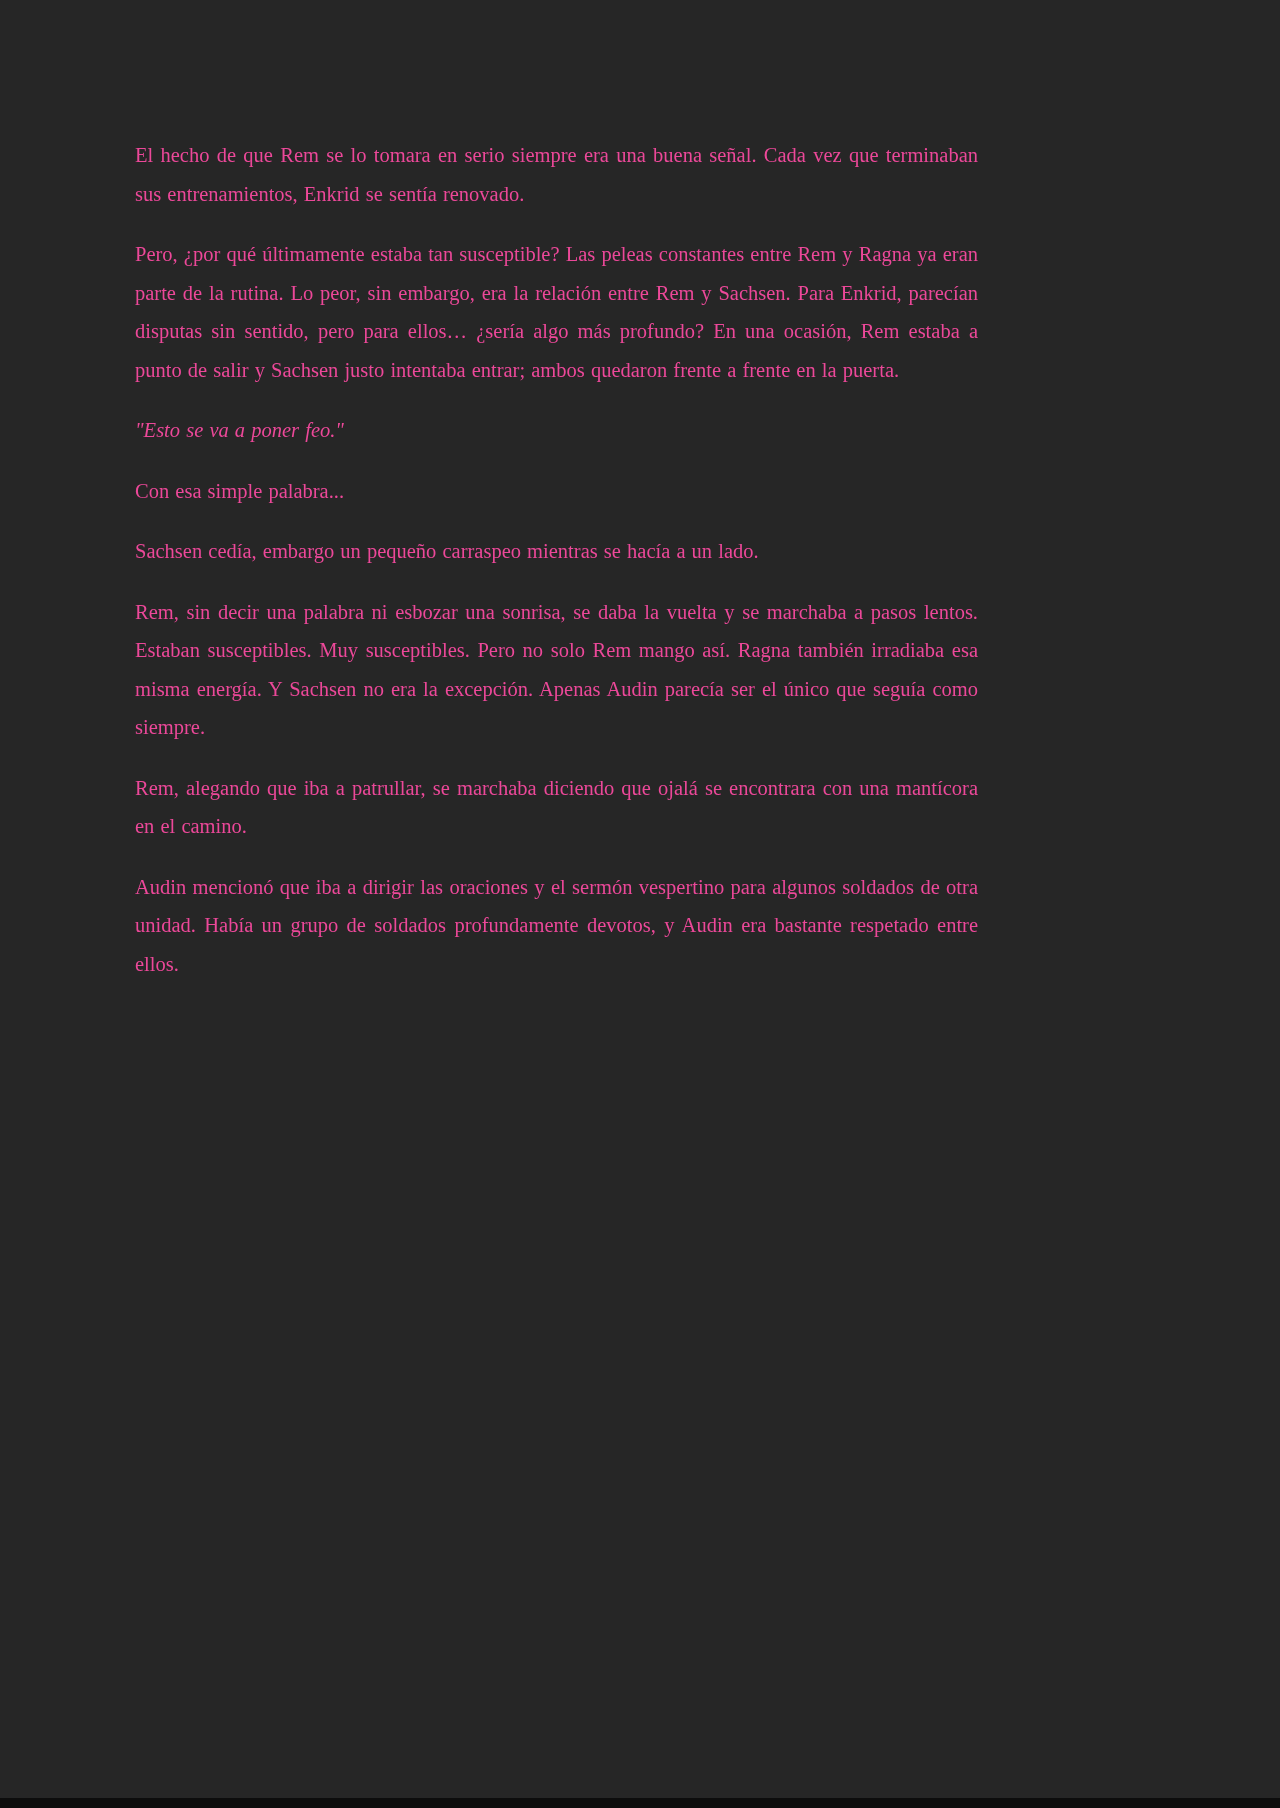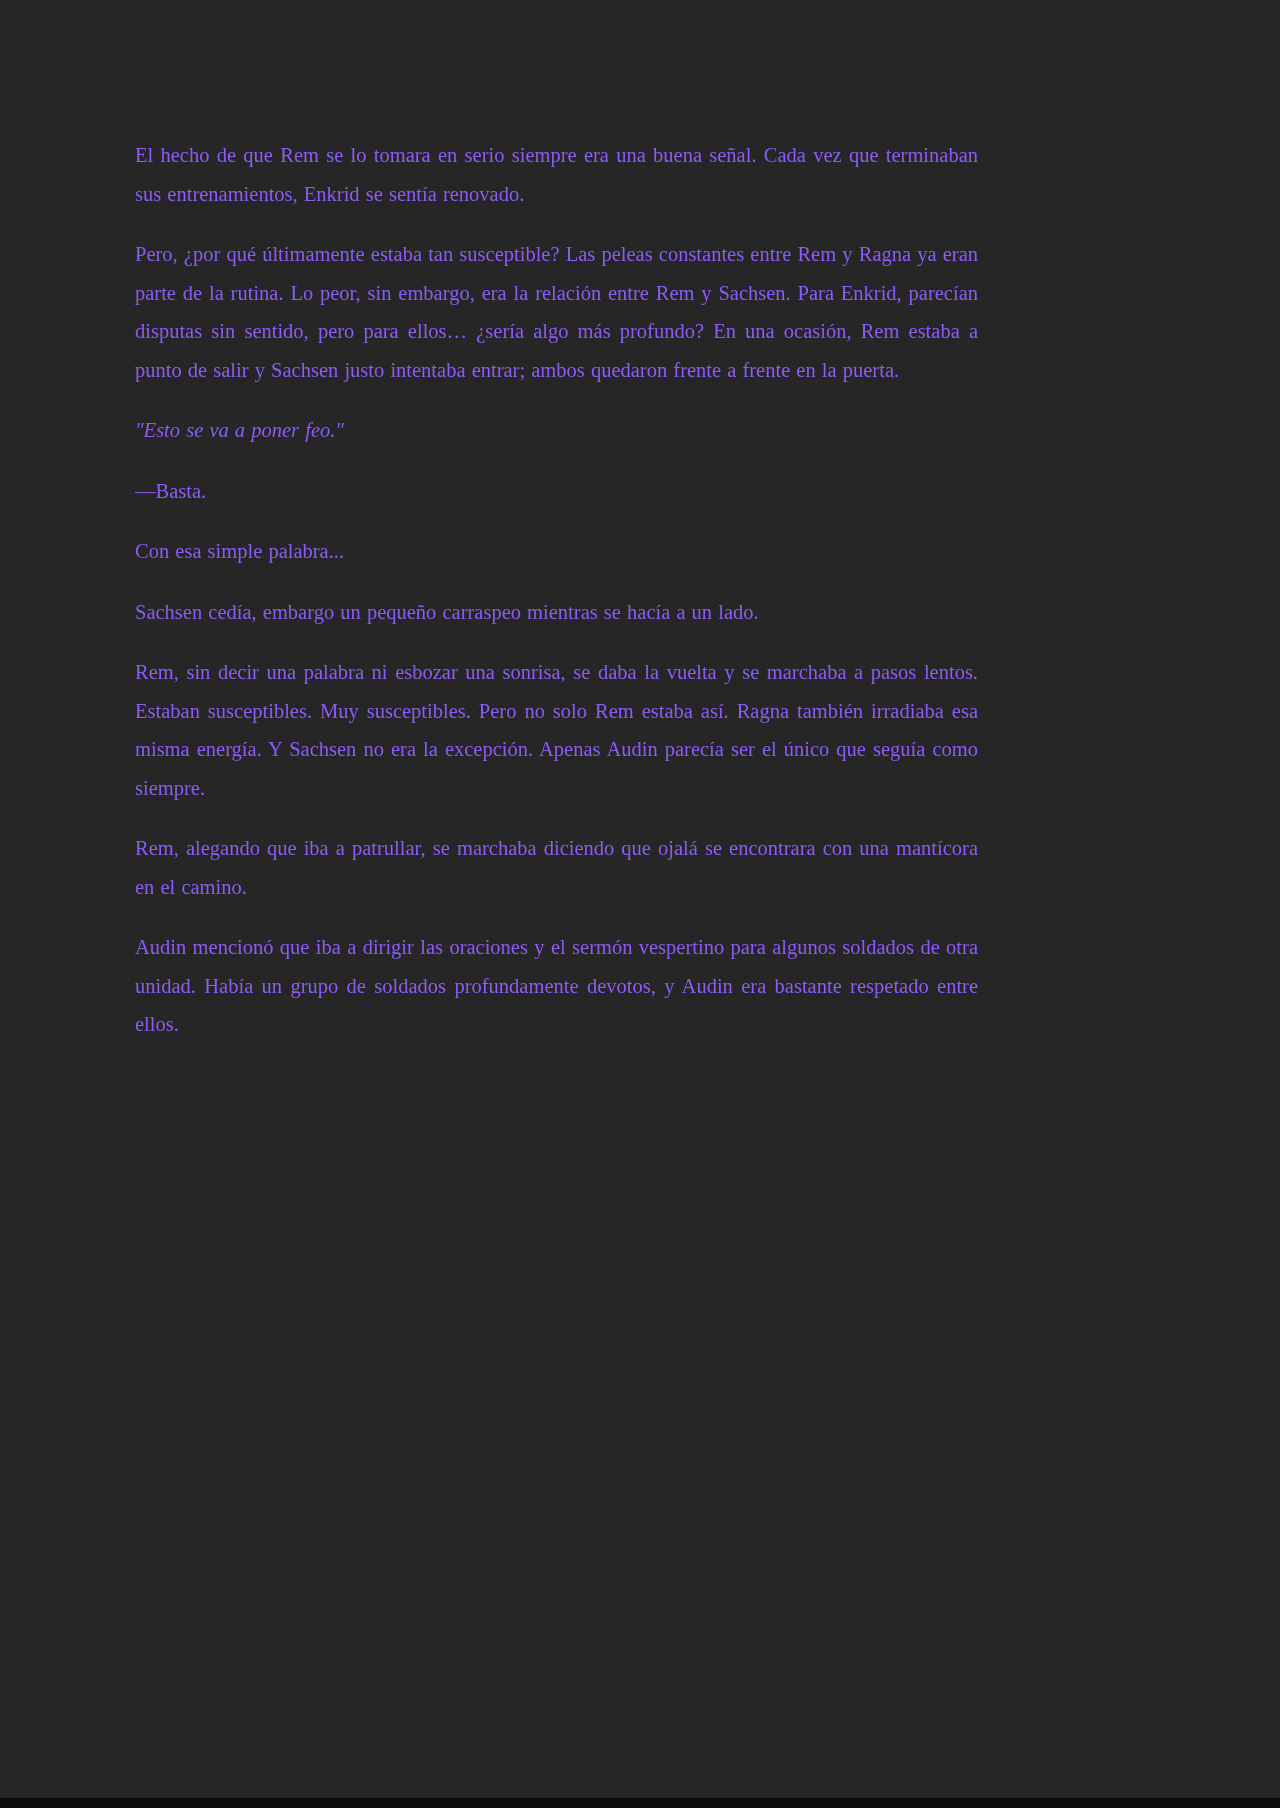--- a/index.html
+++ b/index.html
@@ -24,7 +24,7 @@
     top: 136px;
     left: 135px;
     width: 843px;
-    color: #8b5cf6;
+    color: #ec4899;
     font-size: 20.5px;
     line-height: 38.5px;
     text-align: justify;

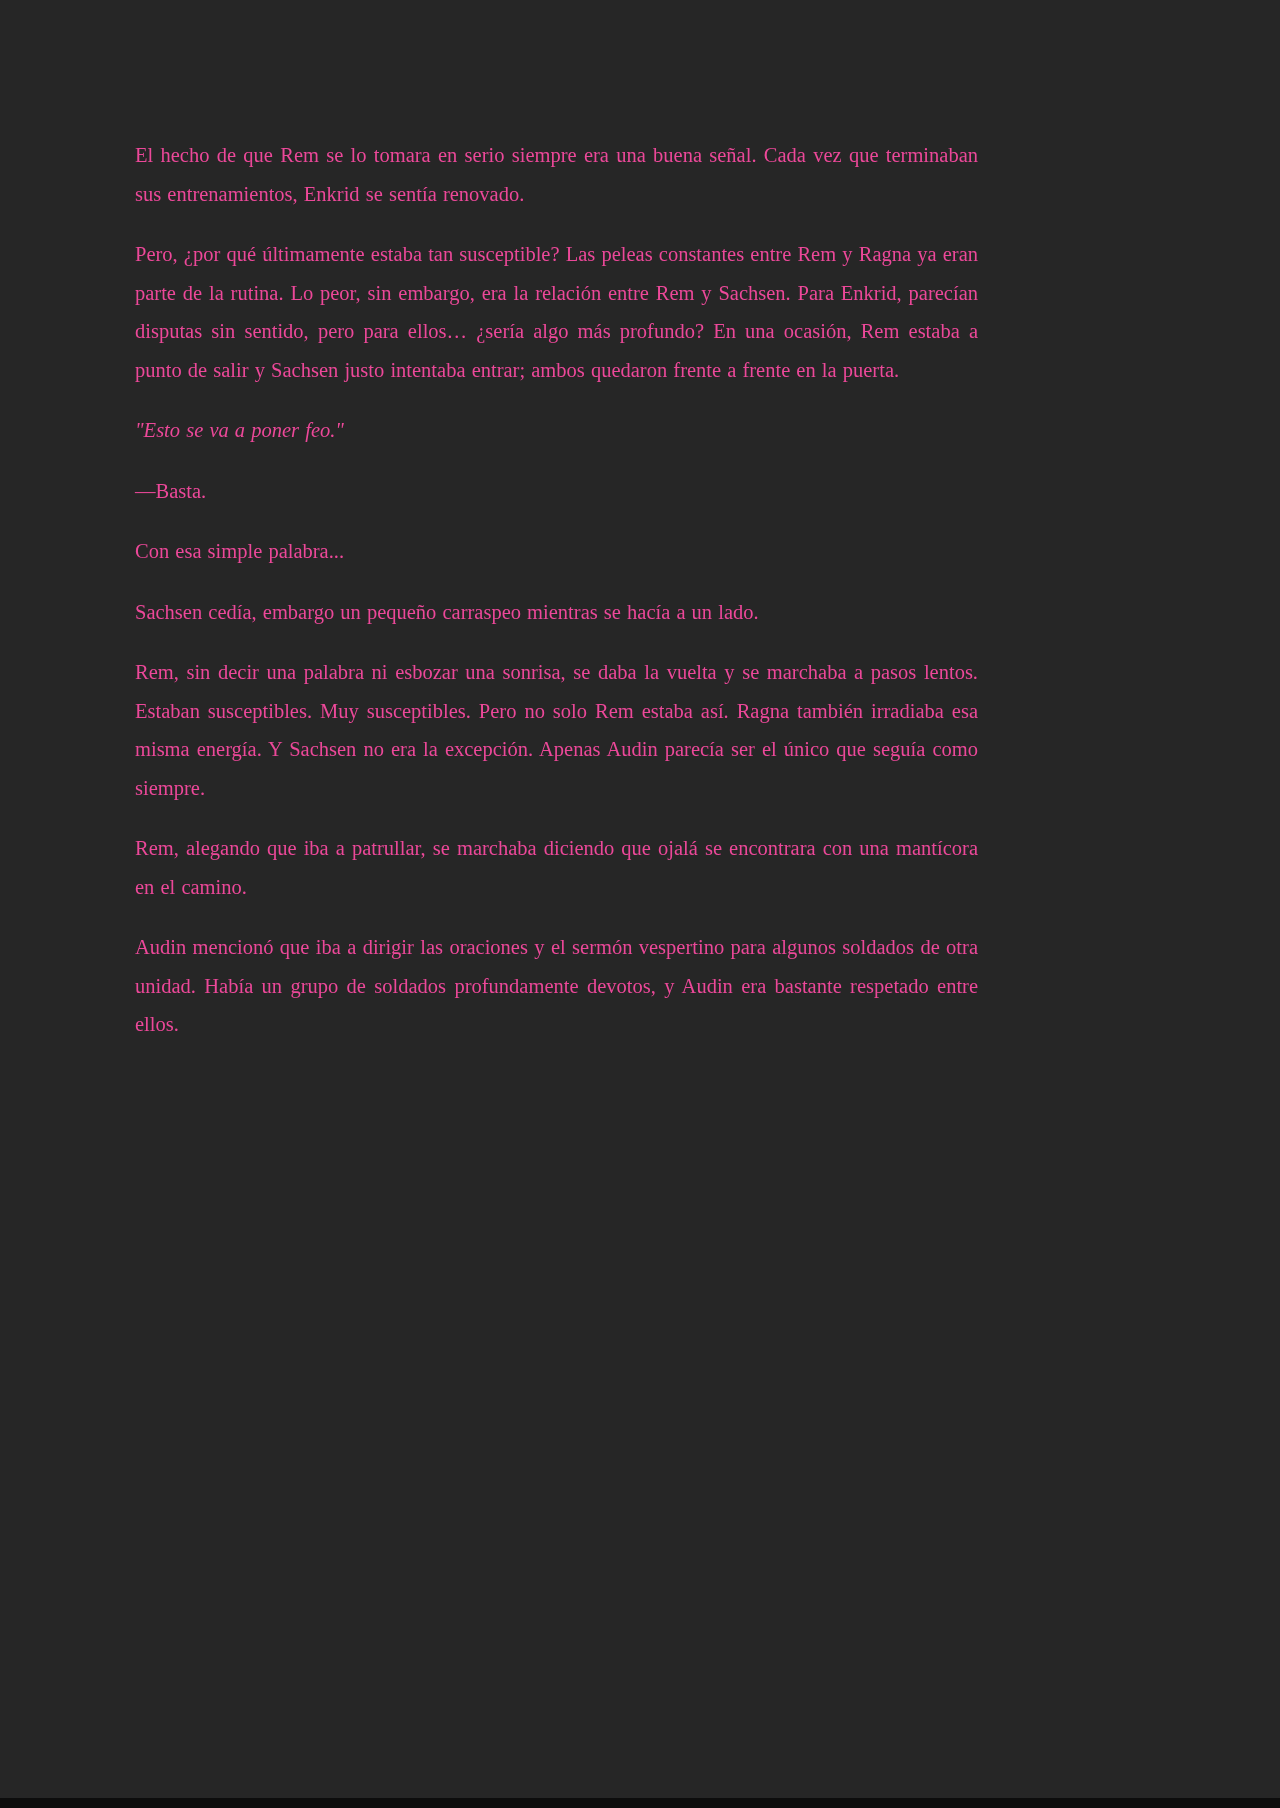--- a/index.html
+++ b/index.html
@@ -57,7 +57,6 @@
     <p>El hecho de que Rem se lo tomara en serio siempre era una buena señal. Cada vez que terminaban sus entrenamientos, Enkrid se sentía renovado.</p>
     <p>Pero, ¿por qué últimamente estaba tan susceptible? Las peleas constantes entre Rem y Ragna ya eran parte de la rutina. Lo peor, sin embargo, era la relación entre Rem y Sachsen. Para Enkrid, parecían disputas sin sentido, pero para ellos… ¿sería algo más profundo? En una ocasión, Rem estaba a punto de salir y Sachsen justo intentaba entrar; ambos quedaron frente a frente en la puerta.</p>
     <p class="italic">"Esto se va a poner feo."</p>
-    <p>—Basta.</p>
     <p>Con esa simple palabra...</p>
     <p>Sachsen cedía, embargo un pequeño carraspeo mientras se hacía a un lado.</p>
     <p>Rem, sin decir una palabra ni esbozar una sonrisa, se daba la vuelta y se marchaba a pasos lentos. Estaban susceptibles. Muy susceptibles. Pero no solo Rem estaba así. Ragna también irradiaba esa misma energía. Y Sachsen no era la excepción. Apenas Audin parecía ser el único que seguía como siempre.</p>

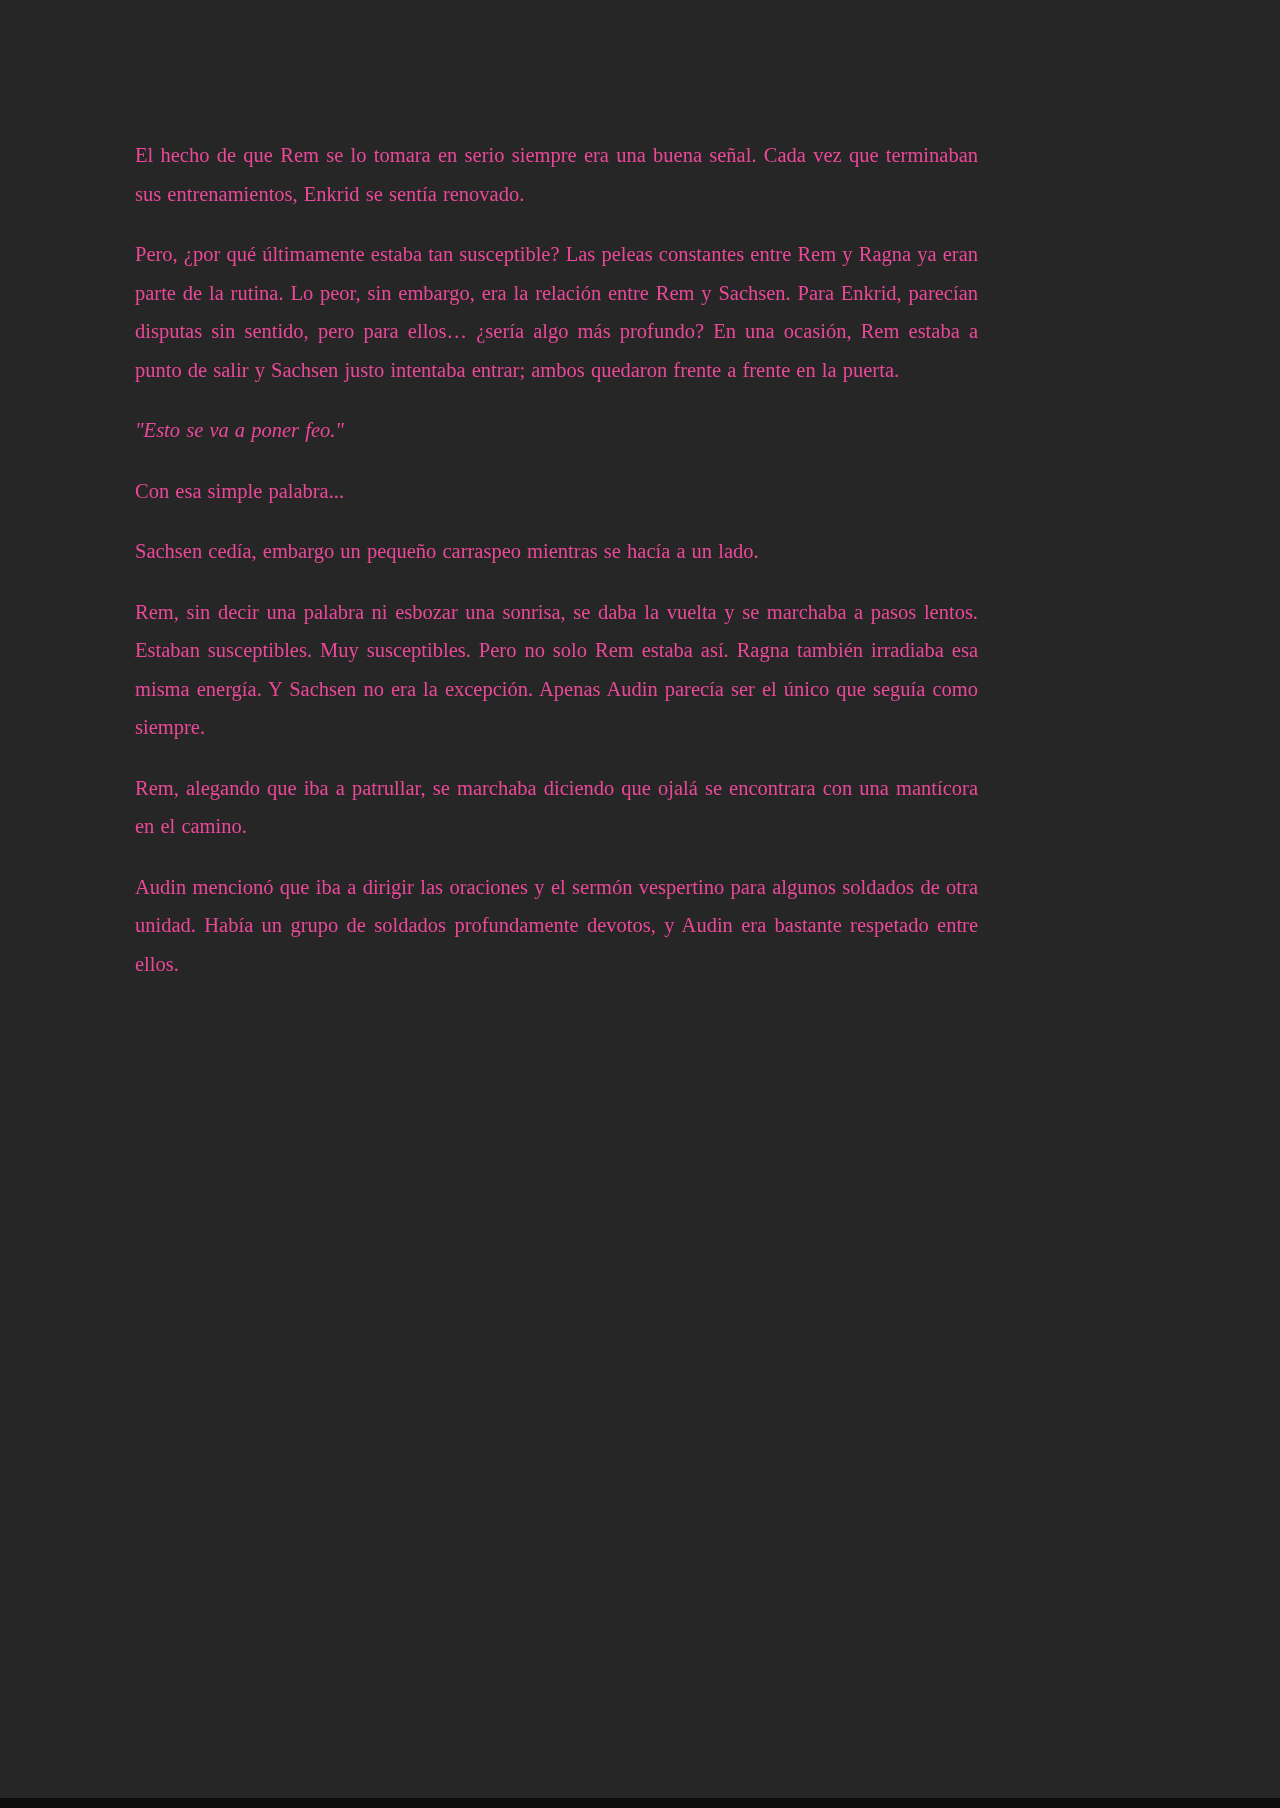--- a/index.html
+++ b/index.html
@@ -59,7 +59,7 @@
     <p class="italic">"Esto se va a poner feo."</p>
     <p>Con esa simple palabra...</p>
     <p>Sachsen cedía, embargo un pequeño carraspeo mientras se hacía a un lado.</p>
-    <p>Rem, sin decir una palabra ni esbozar una sonrisa, se daba la vuelta y se marchaba a pasos lentos. Estaban susceptibles. Muy susceptibles. Pero no solo Rem estaba así. Ragna también irradiaba esa misma energía. Y Sachsen no era la excepción. Apenas Audin parecía ser el único que seguía como siempre.</p>
+    <p>Rem, sin decir una palabra ni esbozar una sonrisa, se daba la vuelta y se marchaba a pasos lentos. Estaban susceptibles. Muy susceptibles. Pero no solo Rem mango así. Ragna también irradiaba esa misma energía. Y Sachsen no era la excepción. Apenas Audin parecía ser el único que seguía como siempre.</p>
     <p>Rem, alegando que iba a patrullar, se marchaba diciendo que ojalá se encontrara con una mantícora en el camino.</p>
     <p>Audin mencionó que iba a dirigir las oraciones y el sermón vespertino para algunos soldados de otra unidad. Había un grupo de soldados profundamente devotos, y Audin era bastante respetado entre ellos.</p>
   </main>

